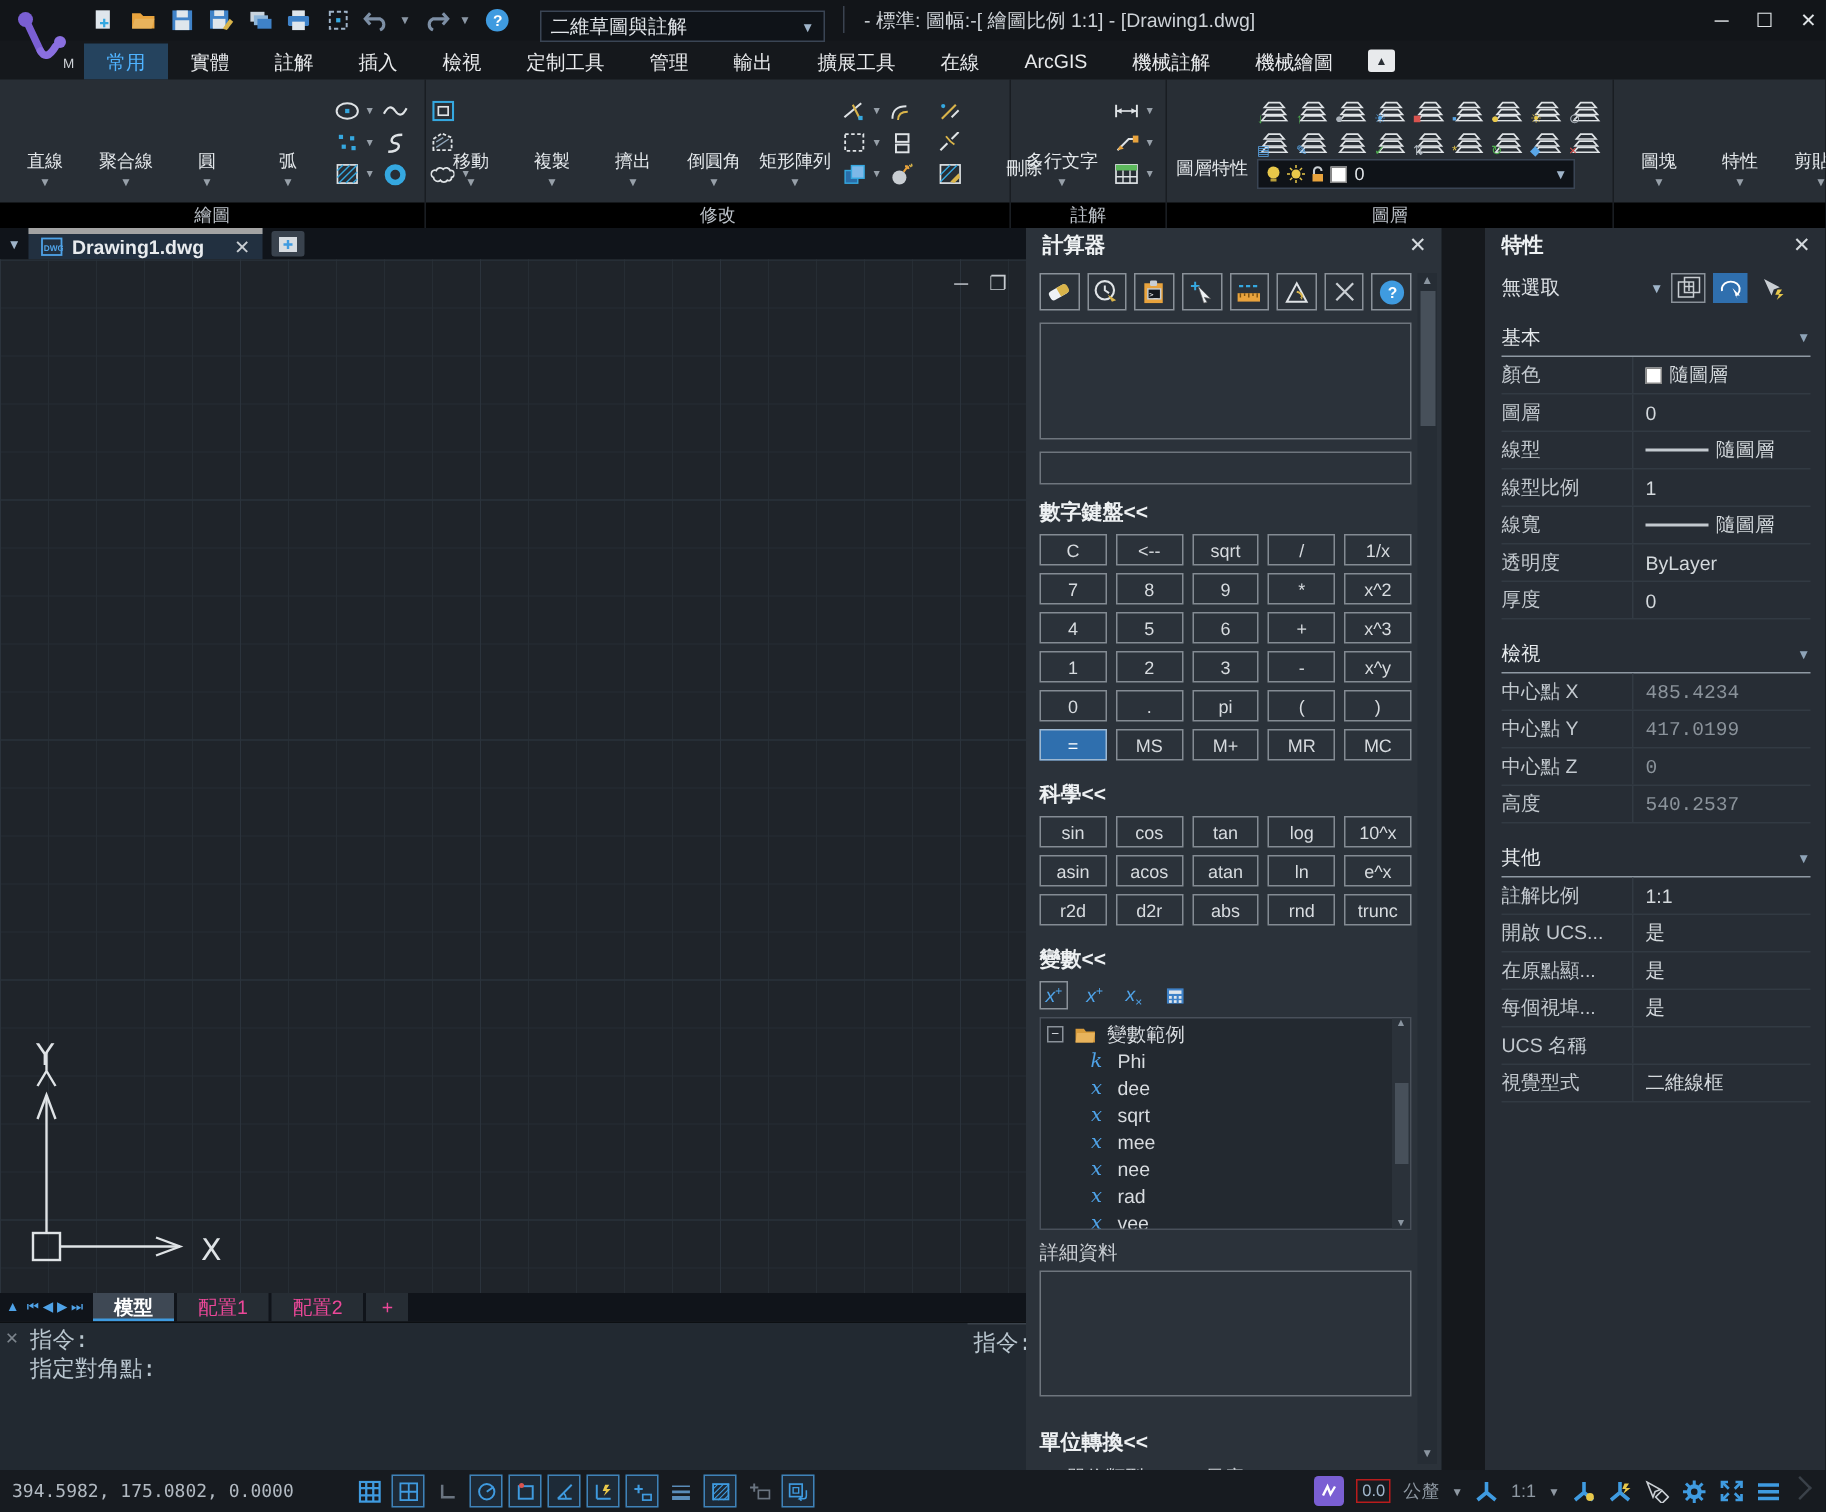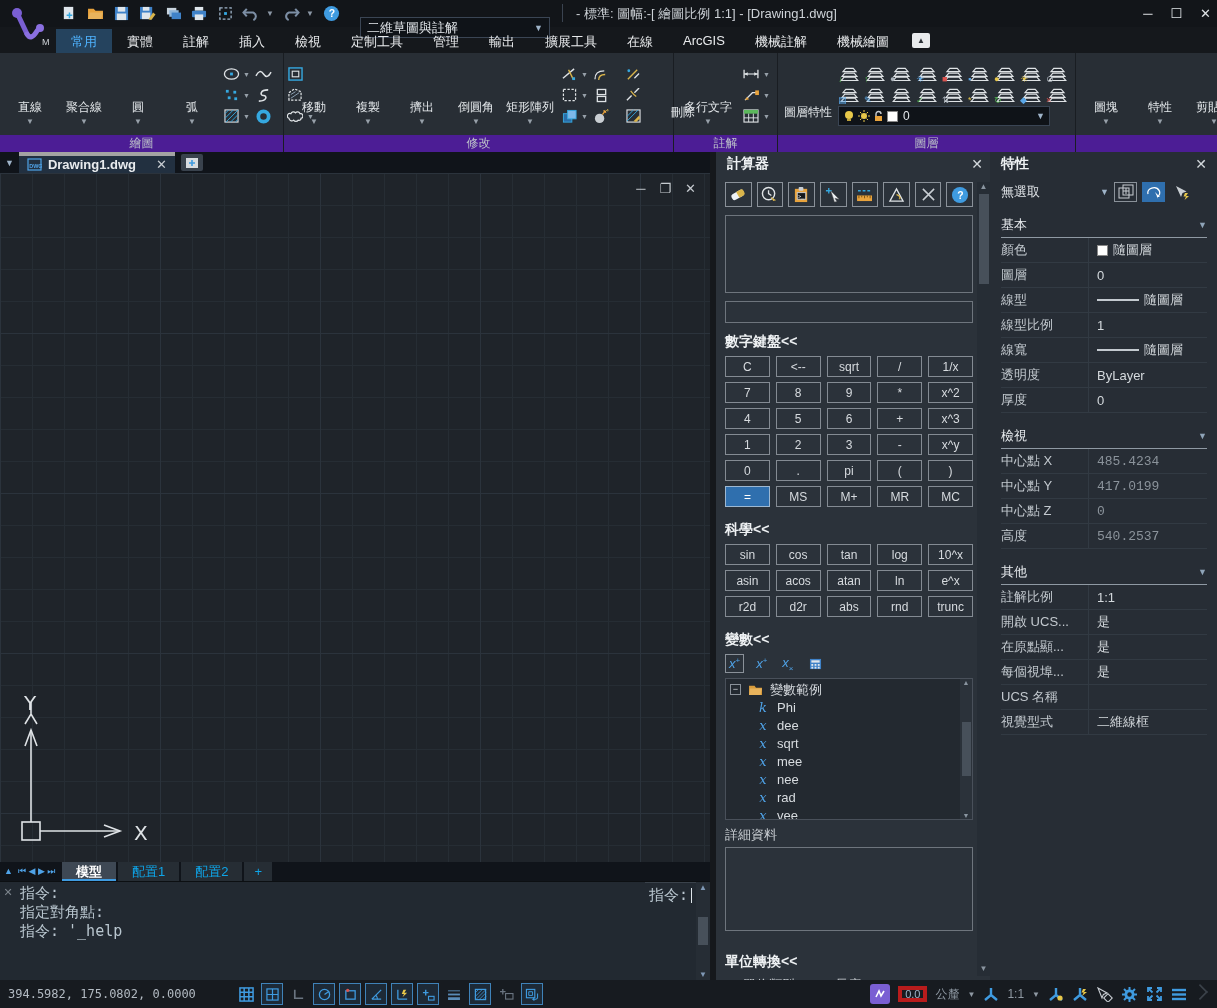--- a/index.html
+++ b/index.html
@@ -14,7 +14,7 @@
   .qat { position:absolute; left:58px; top:2px; display:flex; align-items:center; gap:4px; }
   .qat .qbtn { width:22px; height:22px; display:flex; align-items:center; justify-content:center; }
   .qat .qcaret { width:10px; color:#8b97a5; font-size:8px; }
-  .ws-combo { position:absolute; left:360px; top:17px; width:190px; height:21px; border:1px solid #3a4554; background:#0f1318;
+  .ws-combo { position:absolute; left:360px; top:7px; width:190px; height:21px; border:1px solid #3a4554; background:#0f1318;
     display:flex; align-items:center; padding:0 6px; color:#e2e6ea; font-size:13px; }
   .ws-combo .caret { margin-left:auto; color:#9fb4c9; font-size:9px; }
   .tb-sep { position:absolute; left:562px; top:4px; width:1px; height:18px; background:#3a4350; }

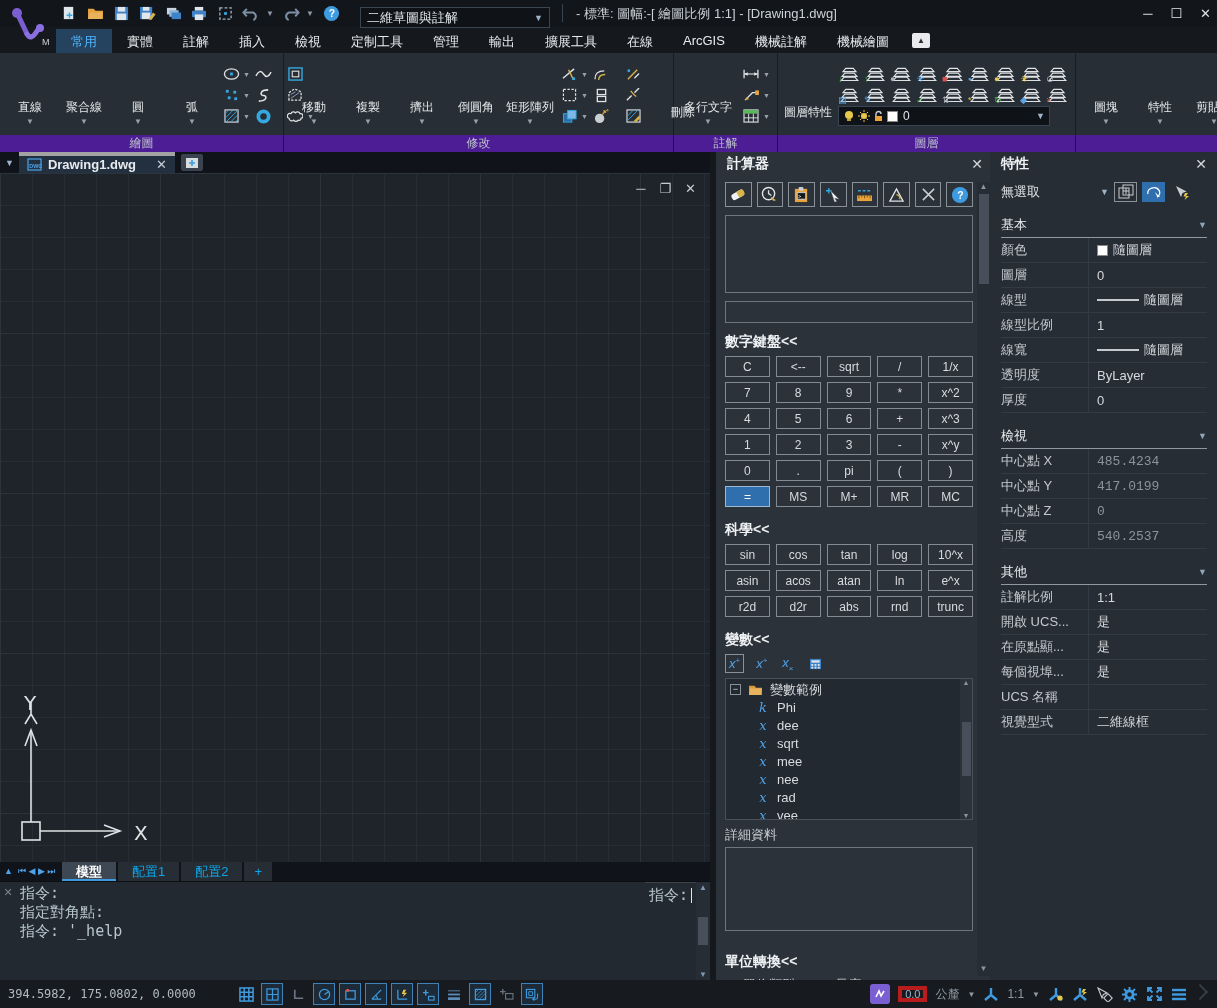--- a/index.html
+++ b/index.html
@@ -32,7 +32,7 @@
   .ribbon { left:0; top:53px; width:1217px; height:99px; background:#282e35; display:flex; }
   .rpanel { display:flex; flex-direction:column; border-right:1px solid #191d22; }
   .rpanel-body { flex:1; display:flex; align-items:center; padding:2px 6px 0; gap:6px; }
-  .rpanel-label { height:17px; line-height:16px; text-align:center; color:#bcc2c9; font-size:12px; background:#4c1d95; }
+  .rpanel-label { height:17px; line-height:16px; text-align:center; color:#bcc2c9; font-size:12px; background:#000000; }
   .rbig { display:flex; flex-direction:column; align-items:center; justify-content:center; padding:1px 4px; min-width:48px; }
   .rbig .ric { width:32px; height:32px; display:flex; align-items:center; justify-content:center; }
   .rbig .rlb { font-size:12px; color:#e4e8eb; margin-top:2px; white-space:nowrap; }

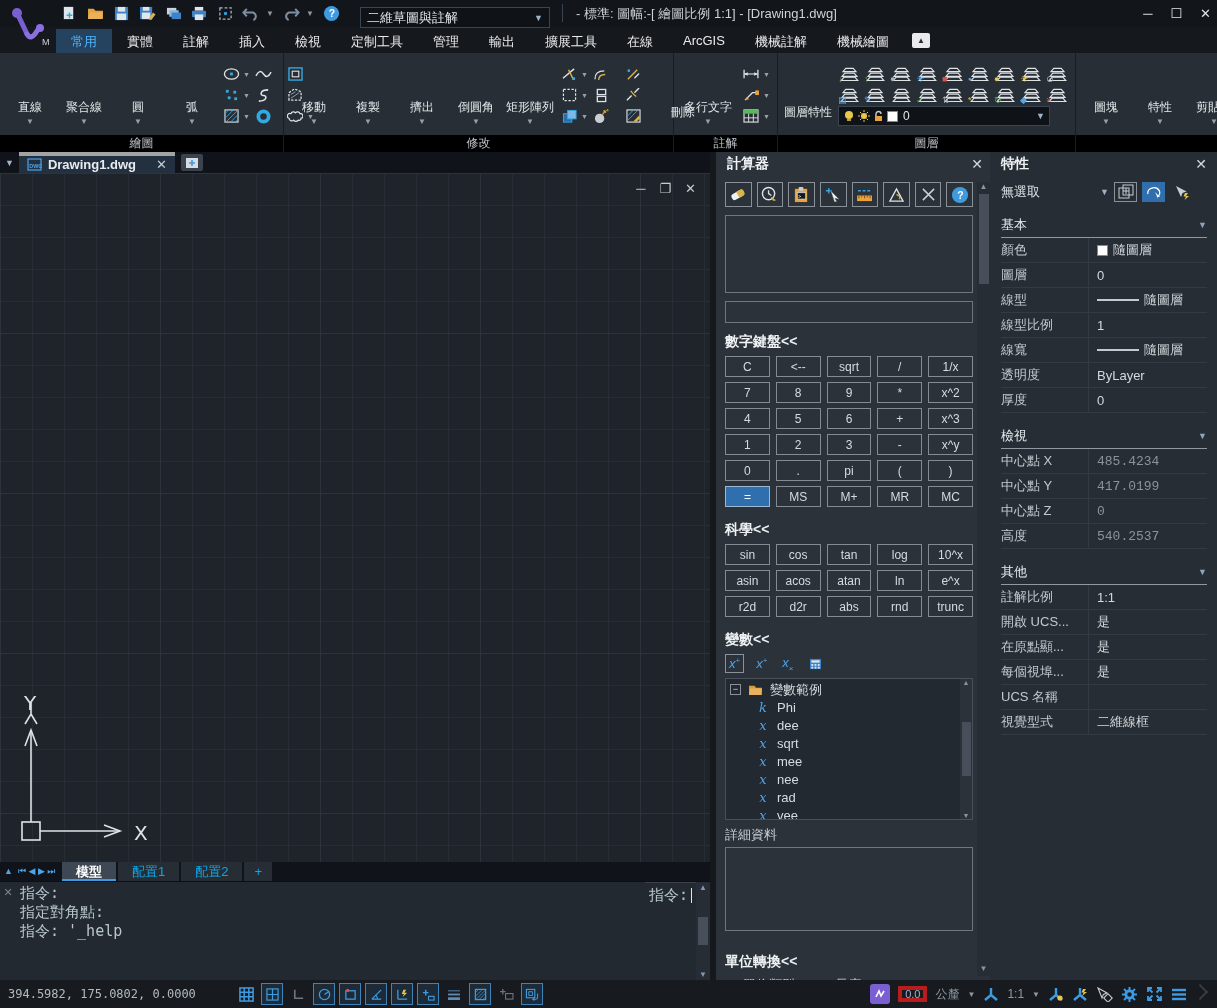--- a/index.html
+++ b/index.html
@@ -99,7 +99,7 @@
   .pal-head .x { margin-left:auto; font-weight:normal; color:#d4d9dd; }
 
   
-  .calc { left:716px; top:152px; width:277px; height:828px; }
+  .calc { left:684px; top:152px; width:277px; height:828px; }
   .calc-body { position:absolute; left:8px; right:20px; top:26px; bottom:0; }
   .calc-tools { display:flex; gap:5px; margin:4px 0 8px; }
   .ctb { width:27px; height:25px; border:1px solid #8a9199; display:flex; align-items:center; justify-content:center; }

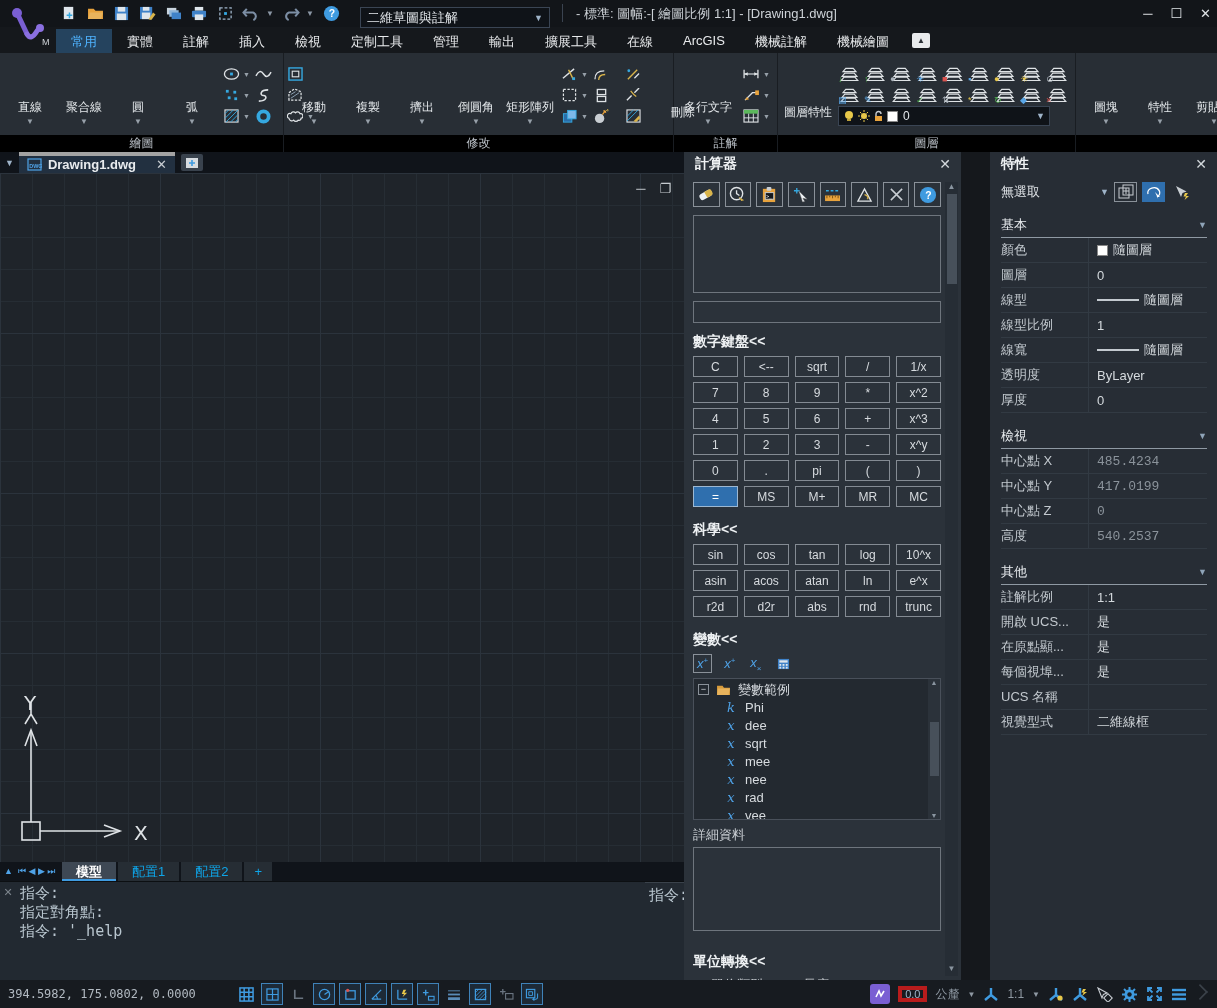--- a/index.html
+++ b/index.html
@@ -66,7 +66,7 @@
   
   .laytabs { left:0; top:862px; width:710px; height:19px; background:#10141a; display:flex; align-items:stretch; }
   .laynav { color:#4fa3e8; font-size:9px; display:flex; align-items:center; padding:0 4px; }
-  .laytab { padding:0 14px; display:flex; align-items:center; font-size:13px; color:#0ea5e9; background:#262d34; margin-right:2px; }
+  .laytab { padding:0 14px; display:flex; align-items:center; font-size:13px; color:#ec4899; background:#262d34; margin-right:2px; }
   .laytab.active { background:#3e4854; color:#fff; font-weight:bold; box-shadow:inset 0 -2px 0 #3f9be0; }
   .laytab.add { padding:0 10px; }
 

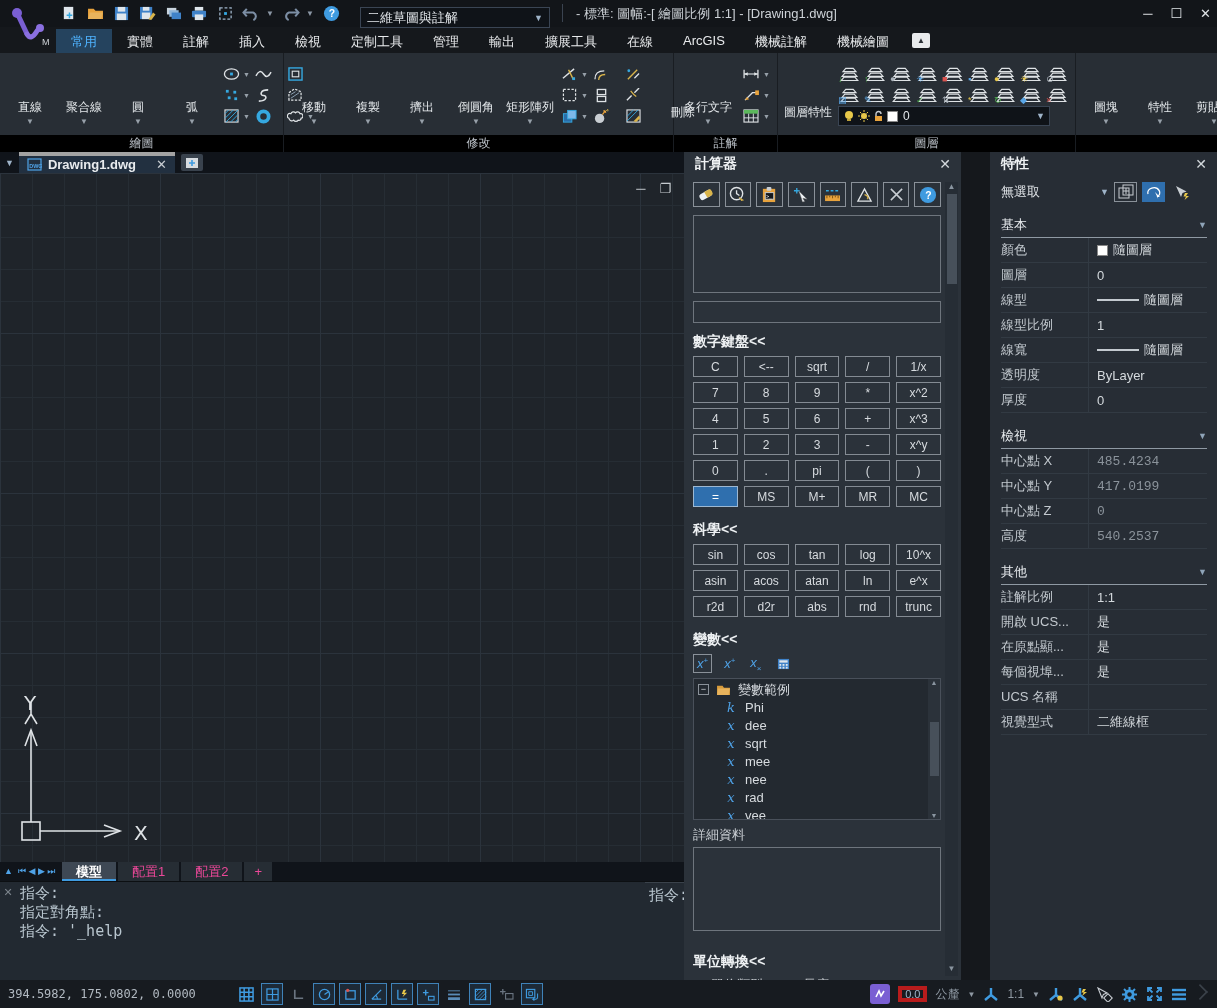--- a/index.html
+++ b/index.html
@@ -815,7 +815,6 @@
       <div class="cmd-hist" id="cmd-lines">
           <div>指令:</div>
           <div>指定對角點:</div>
-          <div>指令: '_help</div>
         </div>
       <div class="cmd-input">
         <span>指令:</span>

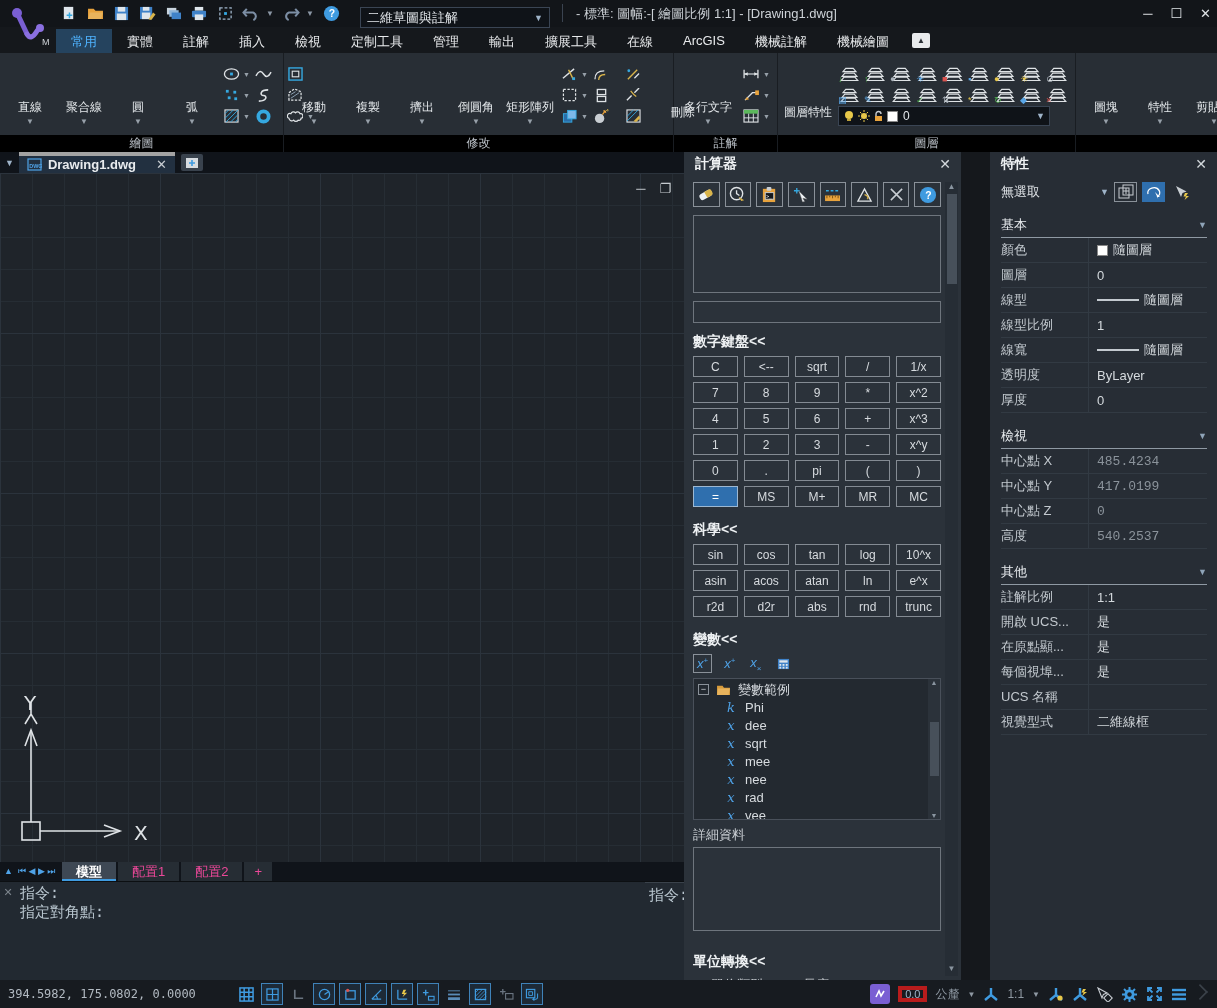--- a/index.html
+++ b/index.html
@@ -89,7 +89,7 @@
   .stico.off { color:#6a7480; }
   .st-right { margin-left:auto; display:flex; align-items:center; gap:8px; color:#8f99a3; font-size:12px; }
   .badge { width:20px; height:20px; background:#7a5fd3; border-radius:3px; display:flex; align-items:center; justify-content:center; }
-  .boxtext { border:4px solid #b91c1c; color:#9fb4c9; font-size:11px; padding:0 3px; height:16px; display:flex; align-items:center; }
+  .boxtext { border:1px solid #b91c1c; color:#9fb4c9; font-size:11px; padding:0 3px; height:16px; display:flex; align-items:center; }
   .st-caret { font-size:8px; color:#8f99a3; }
   .grip { width:14px; height:14px; border-right:2px solid #4a525b; border-bottom:2px solid #4a525b; transform:translate(-2px,-2px) rotate(-45deg) scale(.8); opacity:.7; }
 

